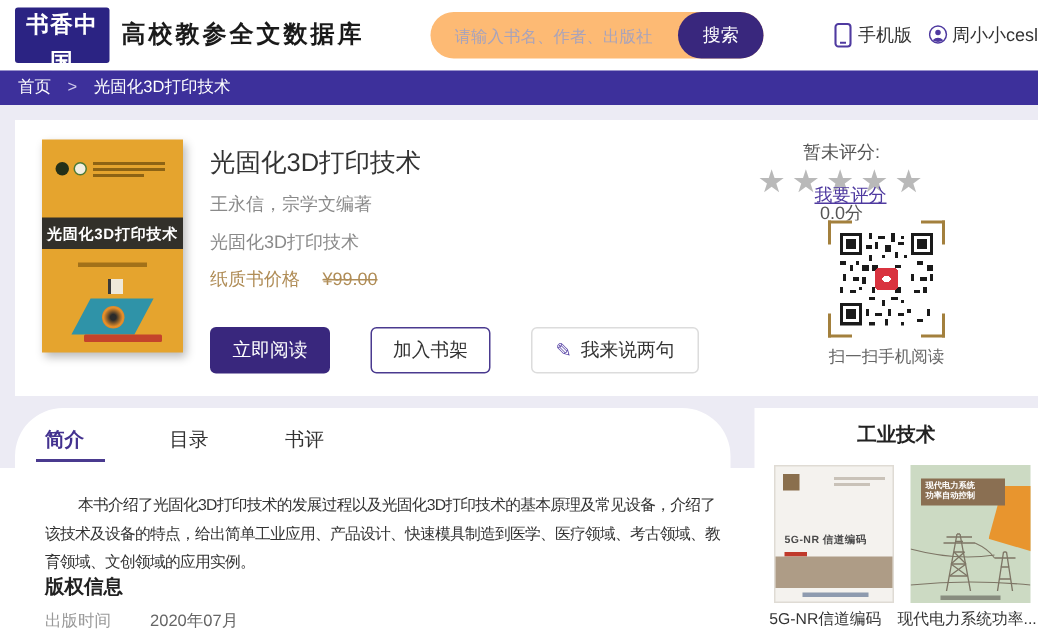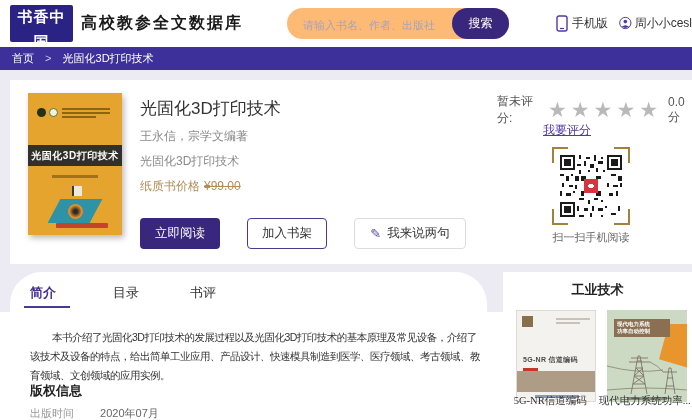--- a/index.html
+++ b/index.html
@@ -58,7 +58,7 @@
   .pencil{color:#5b48a8;font-size:13px;}
 
   
-  .rating-row{position:absolute;left:487px;top:13px;display:flex;align-items:center;}
+  .rating-row{position:absolute;left:487px;top:13px;display:flex;align-items:center;flex-direction:column;}
   .rating-label,.rating-score{font-size:12px;color:#555;}
   .stars{font-size:21px;color:#b9b9b9;letter-spacing:4px;margin:0 6px 0 8px;line-height:24px;}
   .star::before{content:"★";}

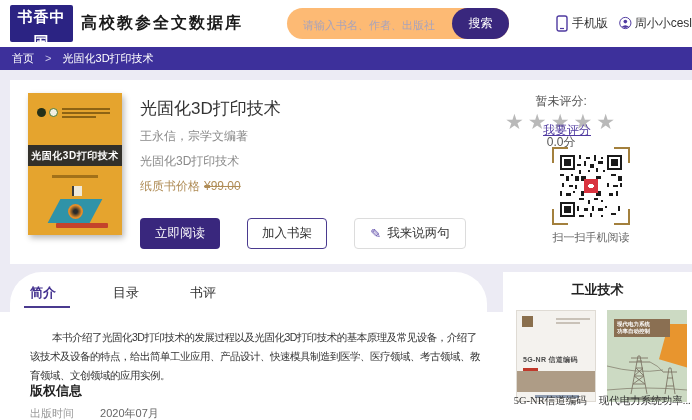--- a/index.html
+++ b/index.html
@@ -49,7 +49,7 @@
   .book-authors{position:absolute;left:130px;top:48px;font-size:12px;color:#8a8a8a;}
   .book-series{position:absolute;left:130px;top:73px;font-size:12px;color:#8a8a8a;}
   .book-price{position:absolute;left:130px;top:98px;font-size:12px;color:#b08d57;}
-  .price-val{text-decoration:line-through;margin-left:4px;}
+  .price-val{text-decoration:line-through;margin-left:15px;}
   .btn-row{position:absolute;left:130px;top:138px;display:flex;gap:27px;}
   .btn{height:31px;border-radius:4px;font-size:12.5px;cursor:pointer;font-family:inherit;display:flex;align-items:center;justify-content:center;box-sizing:border-box;}
   .btn-read{width:80px;background:#39277d;color:#fff;border:none;}

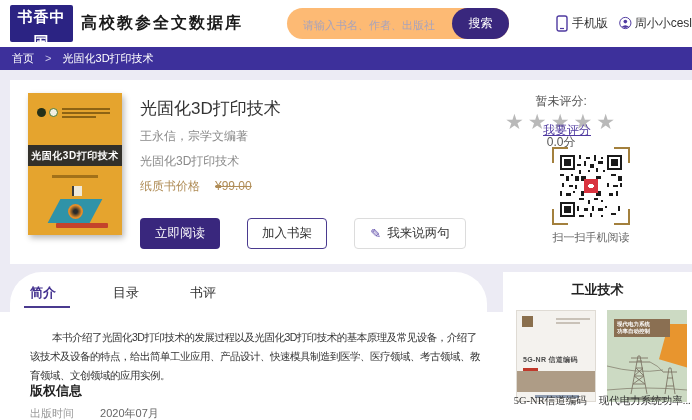--- a/index.html
+++ b/index.html
@@ -100,7 +100,7 @@
   .cp-orange{position:absolute;right:-2px;top:14px;width:30px;height:44px;background:#e8952e;clip-path:polygon(100% 0,100% 100%,0 80%,32% 0);}
   .cp-art{position:absolute;left:0;bottom:8px;}
   .cp-foot{position:absolute;left:20px;bottom:2px;width:40px;height:3px;background:#5a5a52;opacity:.6;}
-  .side-captions{position:absolute;top:122px;left:0;width:100%;display:flex;font-family:Liberation Serif, serif;}
+  .side-captions{position:absolute;top:134px;left:0;width:100%;display:flex;}
   .side-cap{width:50%;text-align:center;font-size:10.5px;color:#333;white-space:nowrap;overflow:hidden;}
 </style>
 </head>

